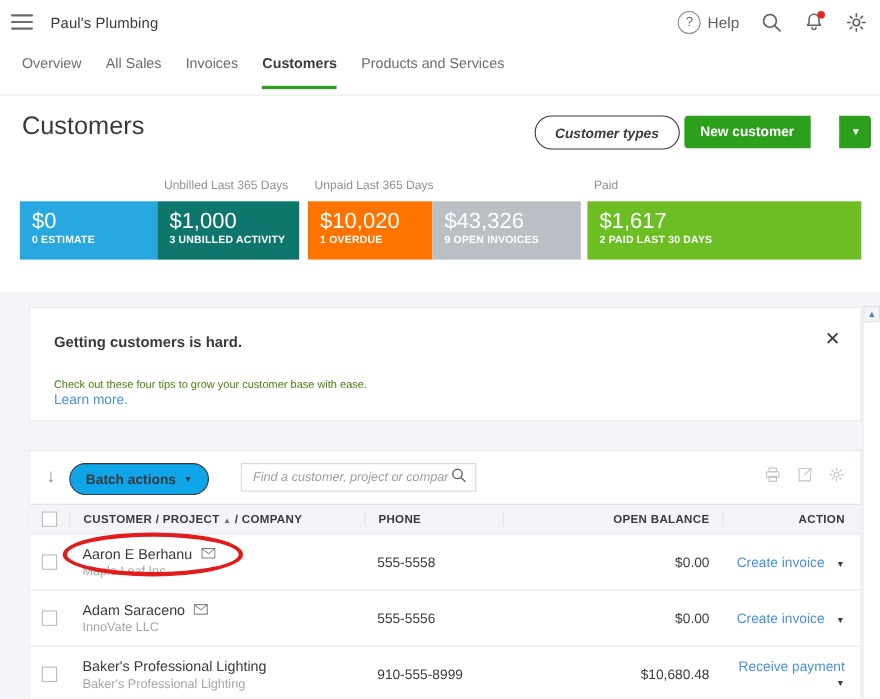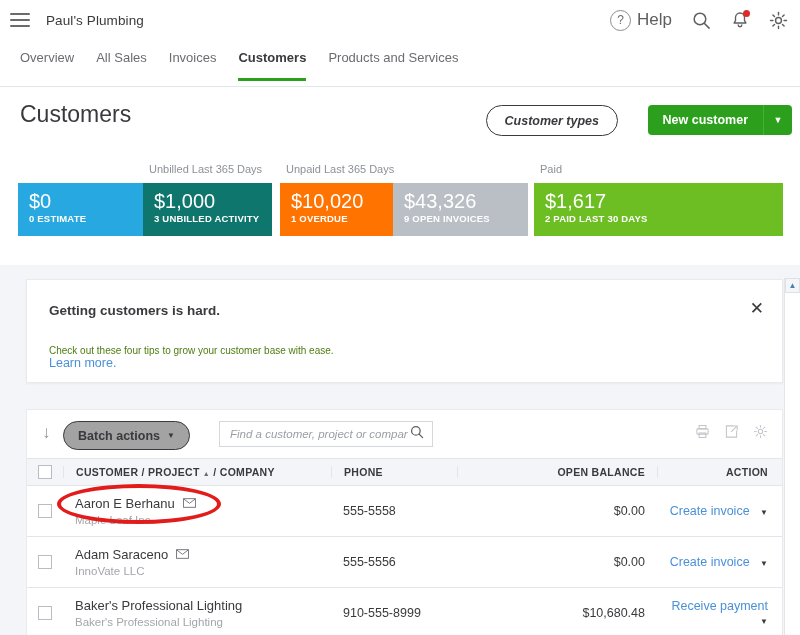--- a/index.html
+++ b/index.html
@@ -27,7 +27,7 @@
   .help-wrap { display: flex; align-items: center; gap: 6px; cursor: pointer; }
   .help-circle { width: 19px; height: 19px; border: 1.4px solid #8d8d8d; border-radius: 50%;
     display: flex; align-items: center; justify-content: center; font-size: 12px; color: #6b6b6b; }
-  .help-label { font-size: 17px; color: #5f5f5f; }
+  .help-label { font-size: 14px; color: #5f5f5f; }
   .icon-btn { cursor: pointer; position: relative; display: flex; align-items: center; }
   .bell-dot { position: absolute; right: -1px; top: -1px; width: 7px; height: 7px;
     border-radius: 50%; background: #e02a2a; }

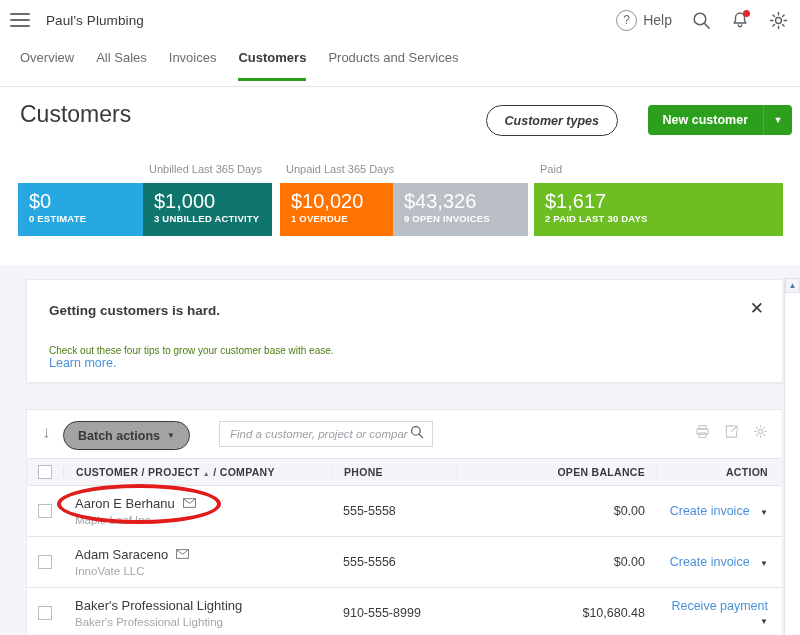--- a/index.html
+++ b/index.html
@@ -52,7 +52,7 @@
     display: flex; align-items: center; justify-content: center; font-style: italic;
   }
   .btn-primary-group { position: absolute; right: 8px; top: 18px; height: 30px; display: flex;
-    border-radius: 4px; overflow: hidden; cursor: pointer; }
+    border-radius: 4px; overflow: hidden; cursor: pointer; gap: 26px; }
   .btn-primary { background: #2ca01c; color: #fff; font-size: 12.5px; font-weight: bold;
     padding: 0 15px; display: flex; align-items: center; }
   .btn-primary-caret { background: #2ca01c; color: #fff; width: 28px;

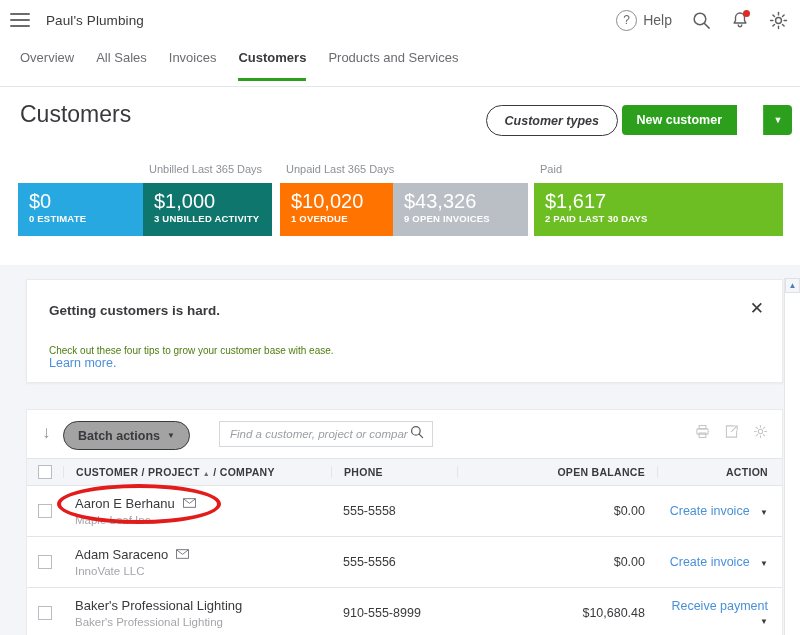--- a/index.html
+++ b/index.html
@@ -93,7 +93,7 @@
   .down-arrow { position: absolute; left: 15px; top: 14px; font-size: 17px; color: #8d9096;
     cursor: pointer; line-height: 1; }
   .batch-btn { position: absolute; left: 36px; top: 11px; height: 27px; padding: 0 14px;
-    border: 1.5px solid #393a3d; border-radius: 15px; background: #a3a3a3; font-size: 12.5px;
+    border: 1.5px solid #393a3d; border-radius: 15px; background: #0ea5e9; font-size: 12.5px;
     color: #393a3d; font-weight: bold; display: flex; align-items: center; gap: 7px; cursor: pointer; }
   .batch-caret { font-size: 8px; }
   .search-box { position: absolute; left: 192px; top: 11px; width: 214px; height: 26px;

